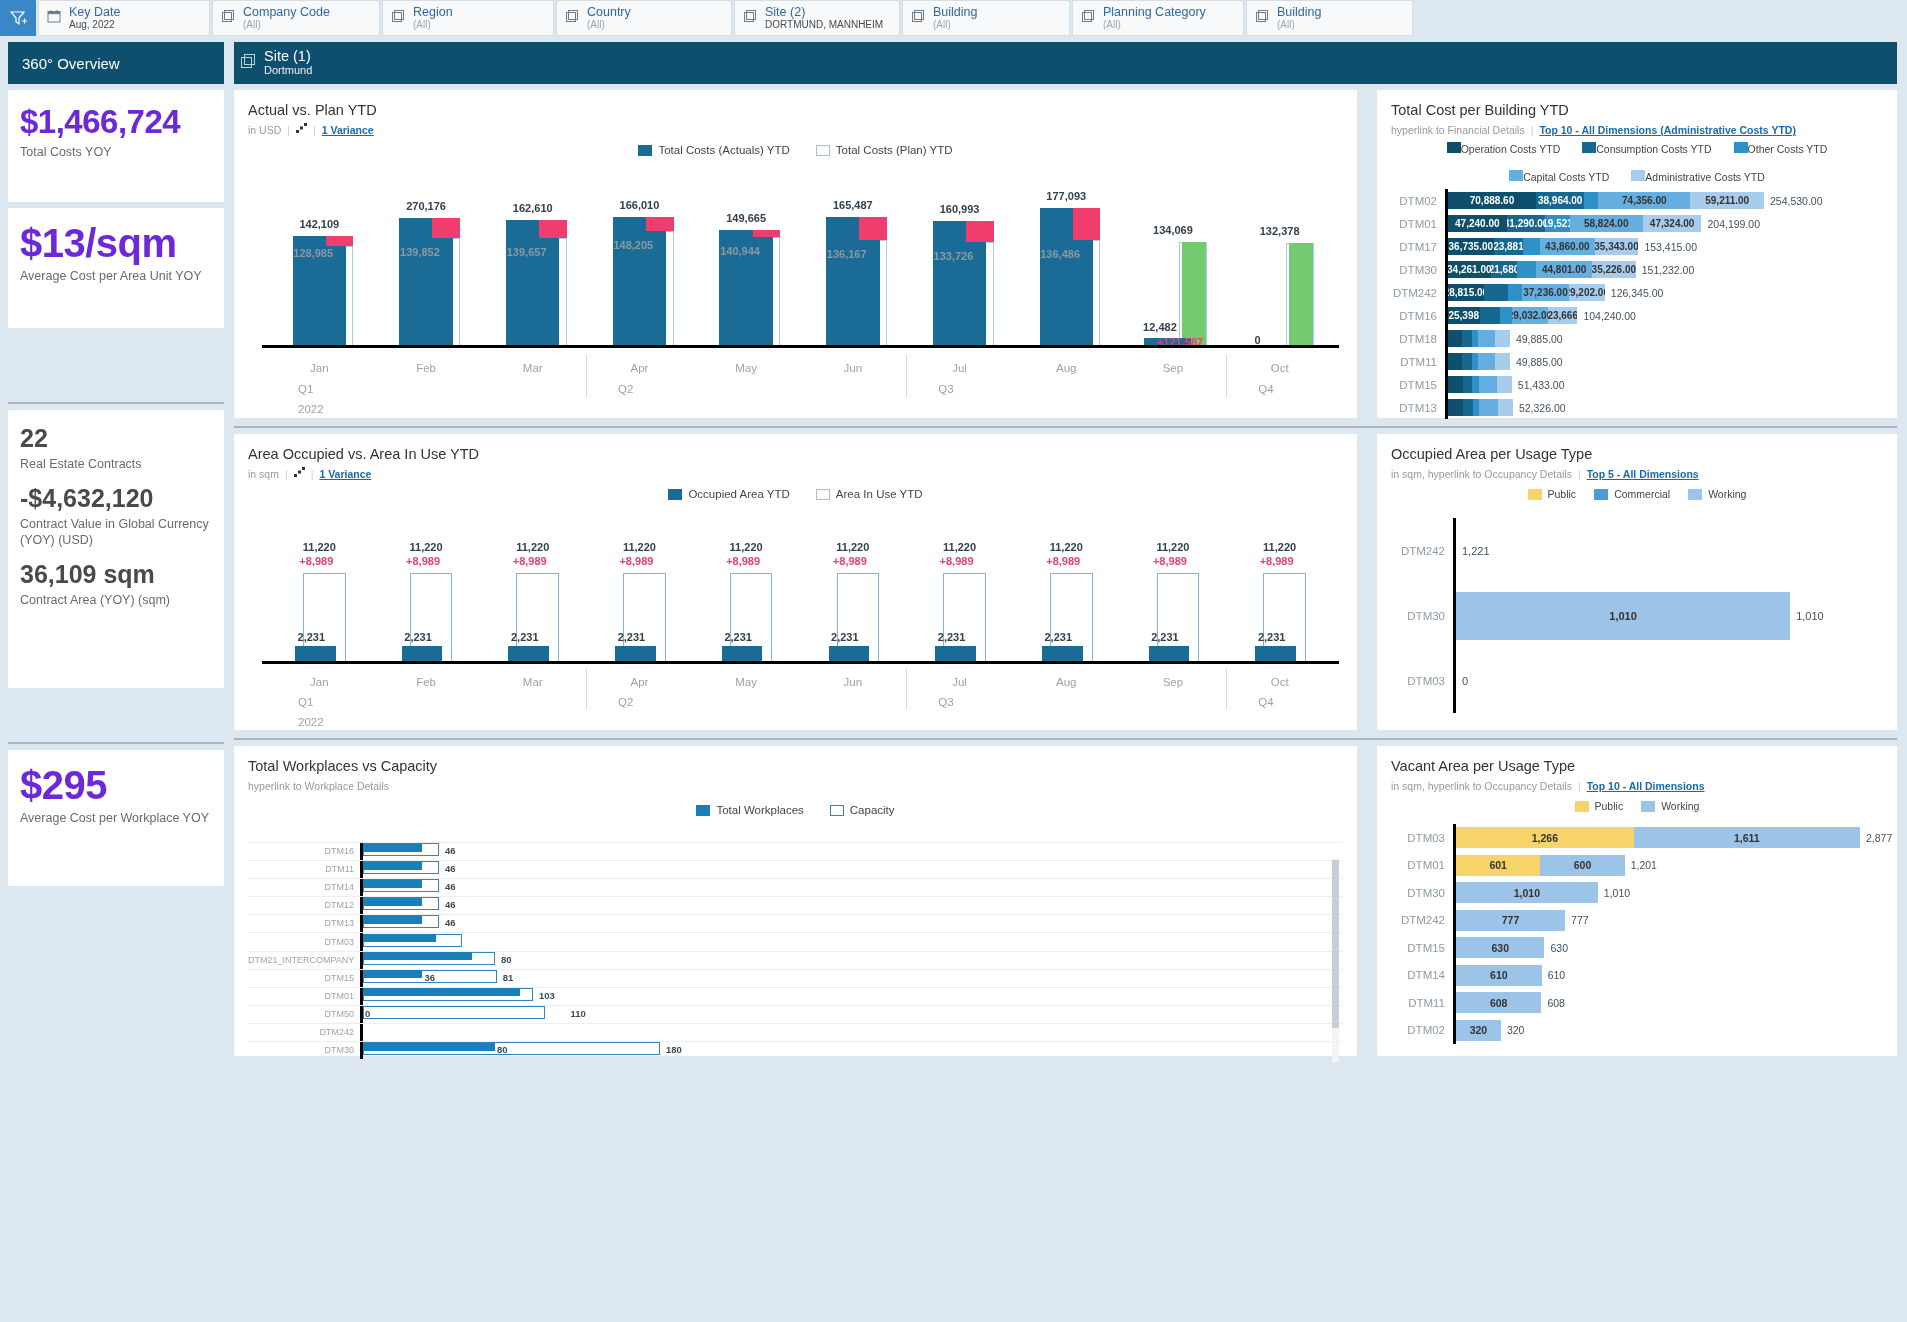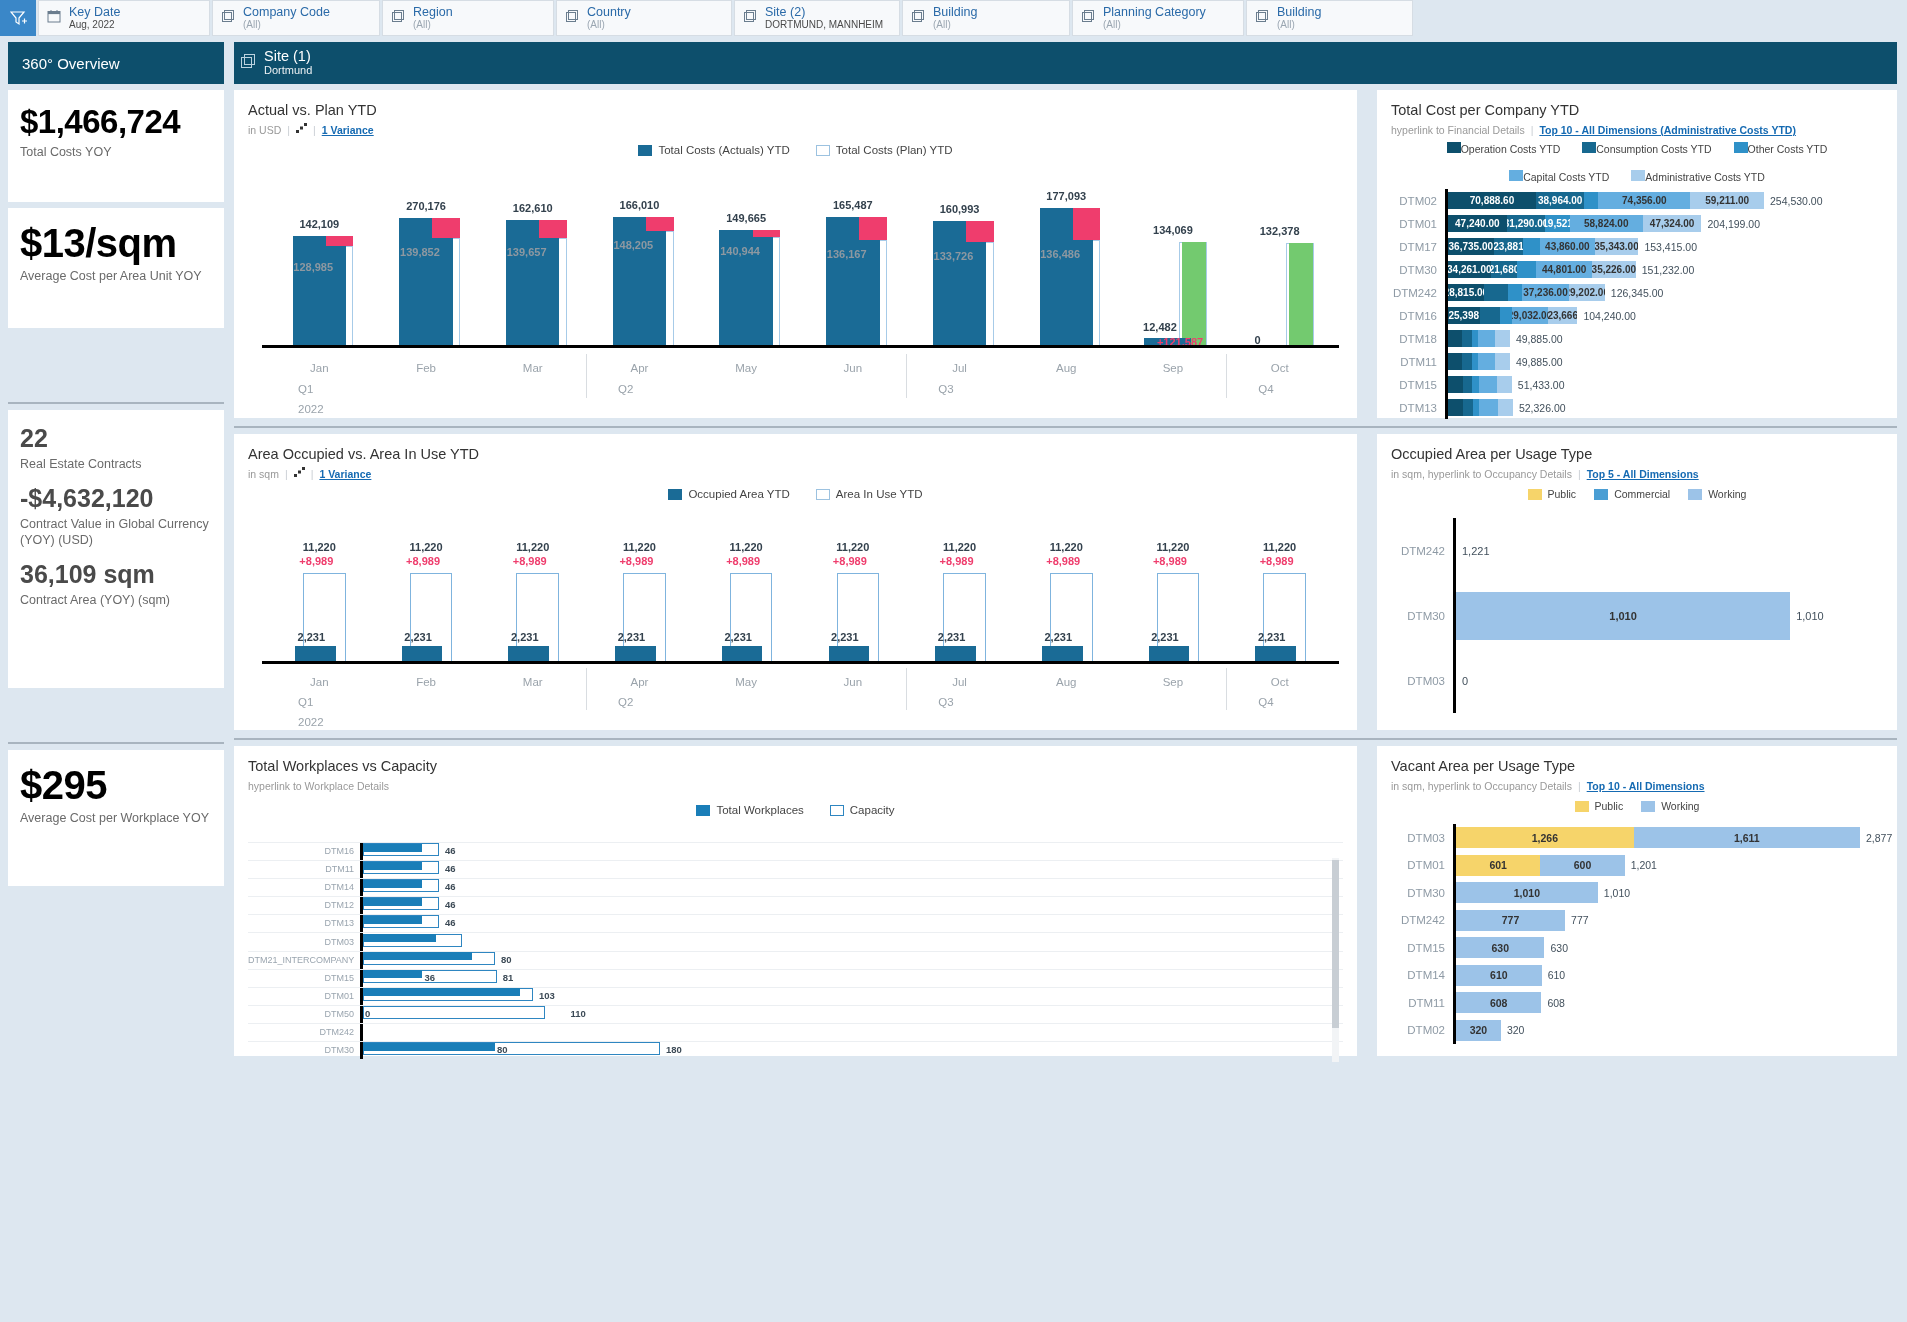--- a/index.html
+++ b/index.html
@@ -33,7 +33,7 @@
   .site-header .s-s{ font-size:11px; line-height:13px; opacity:.92; }
 
   .kpi-card{ background:#fff; margin-top:6px; padding:12px 12px 14px 12px; }
-  .kpi-big{ font-size:33px; font-weight:bold; color:#000000; letter-spacing:-0.5px; line-height:40px; }
+  .kpi-big{ font-size:33px; font-weight:bold; color:#6d28d9; letter-spacing:-0.5px; line-height:40px; }
   .kpi-big.xl{ font-size:40px; line-height:46px; }
   .kpi-lbl{ font-size:12.5px; color:#6a6a6a; line-height:16px; margin-top:2px; }
   .kpi-mid{ font-size:25px; font-weight:bold; color:#4a4a4a; line-height:32px; margin-top:10px; }

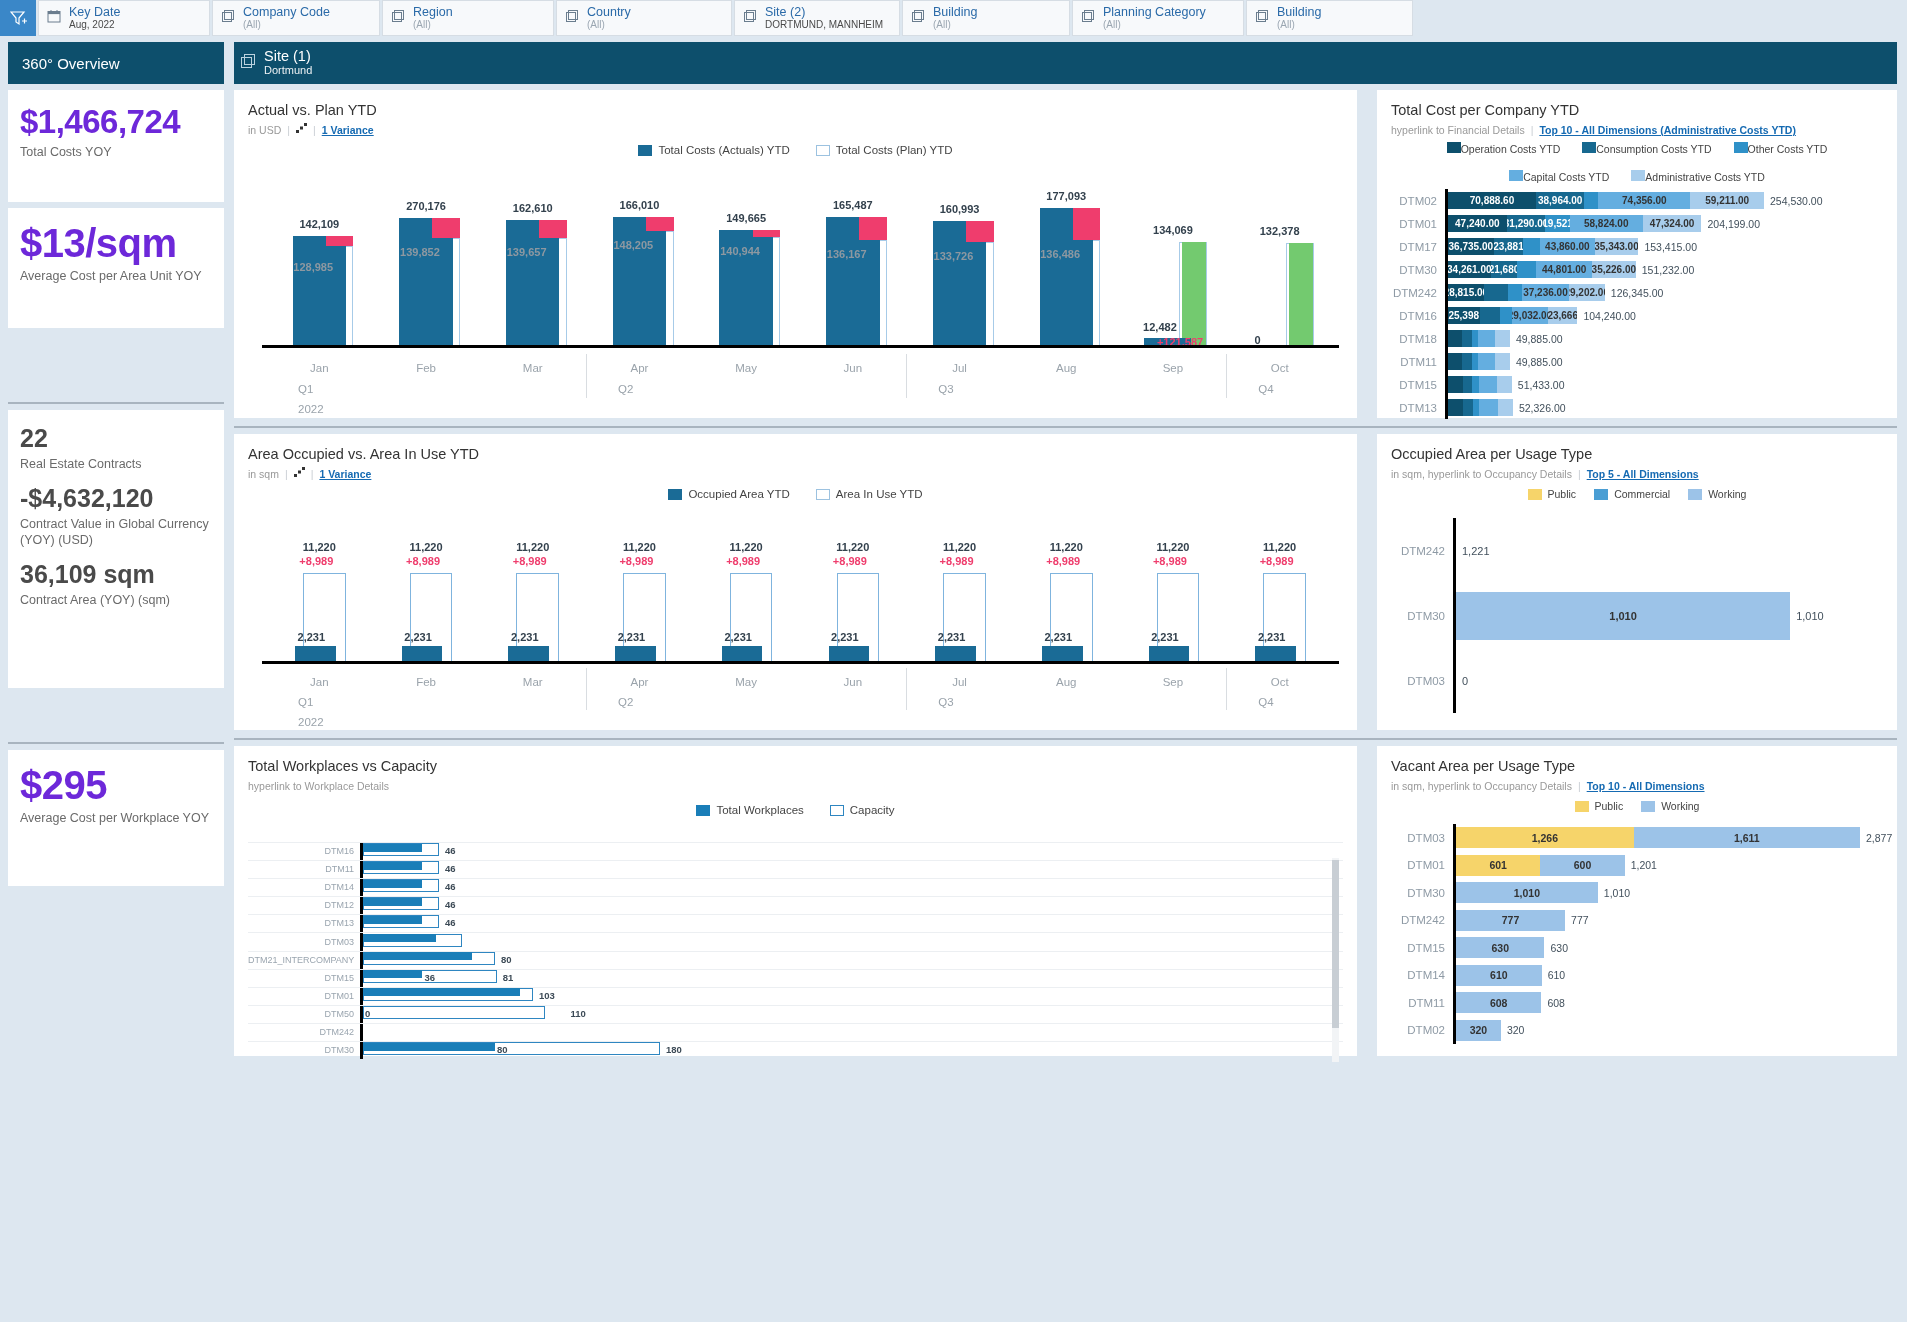--- a/index.html
+++ b/index.html
@@ -329,7 +329,7 @@
       </div>
 
       <div class="panel panel-right" style="height:328px;">
-        <div class="p-title">Total Cost per Company YTD</div>
+        <div class="p-title">Total Cost per Building YTD</div>
         <div class="p-sub">
           <span>hyperlink to Financial Details</span>
           <span class="vbar">|</span>

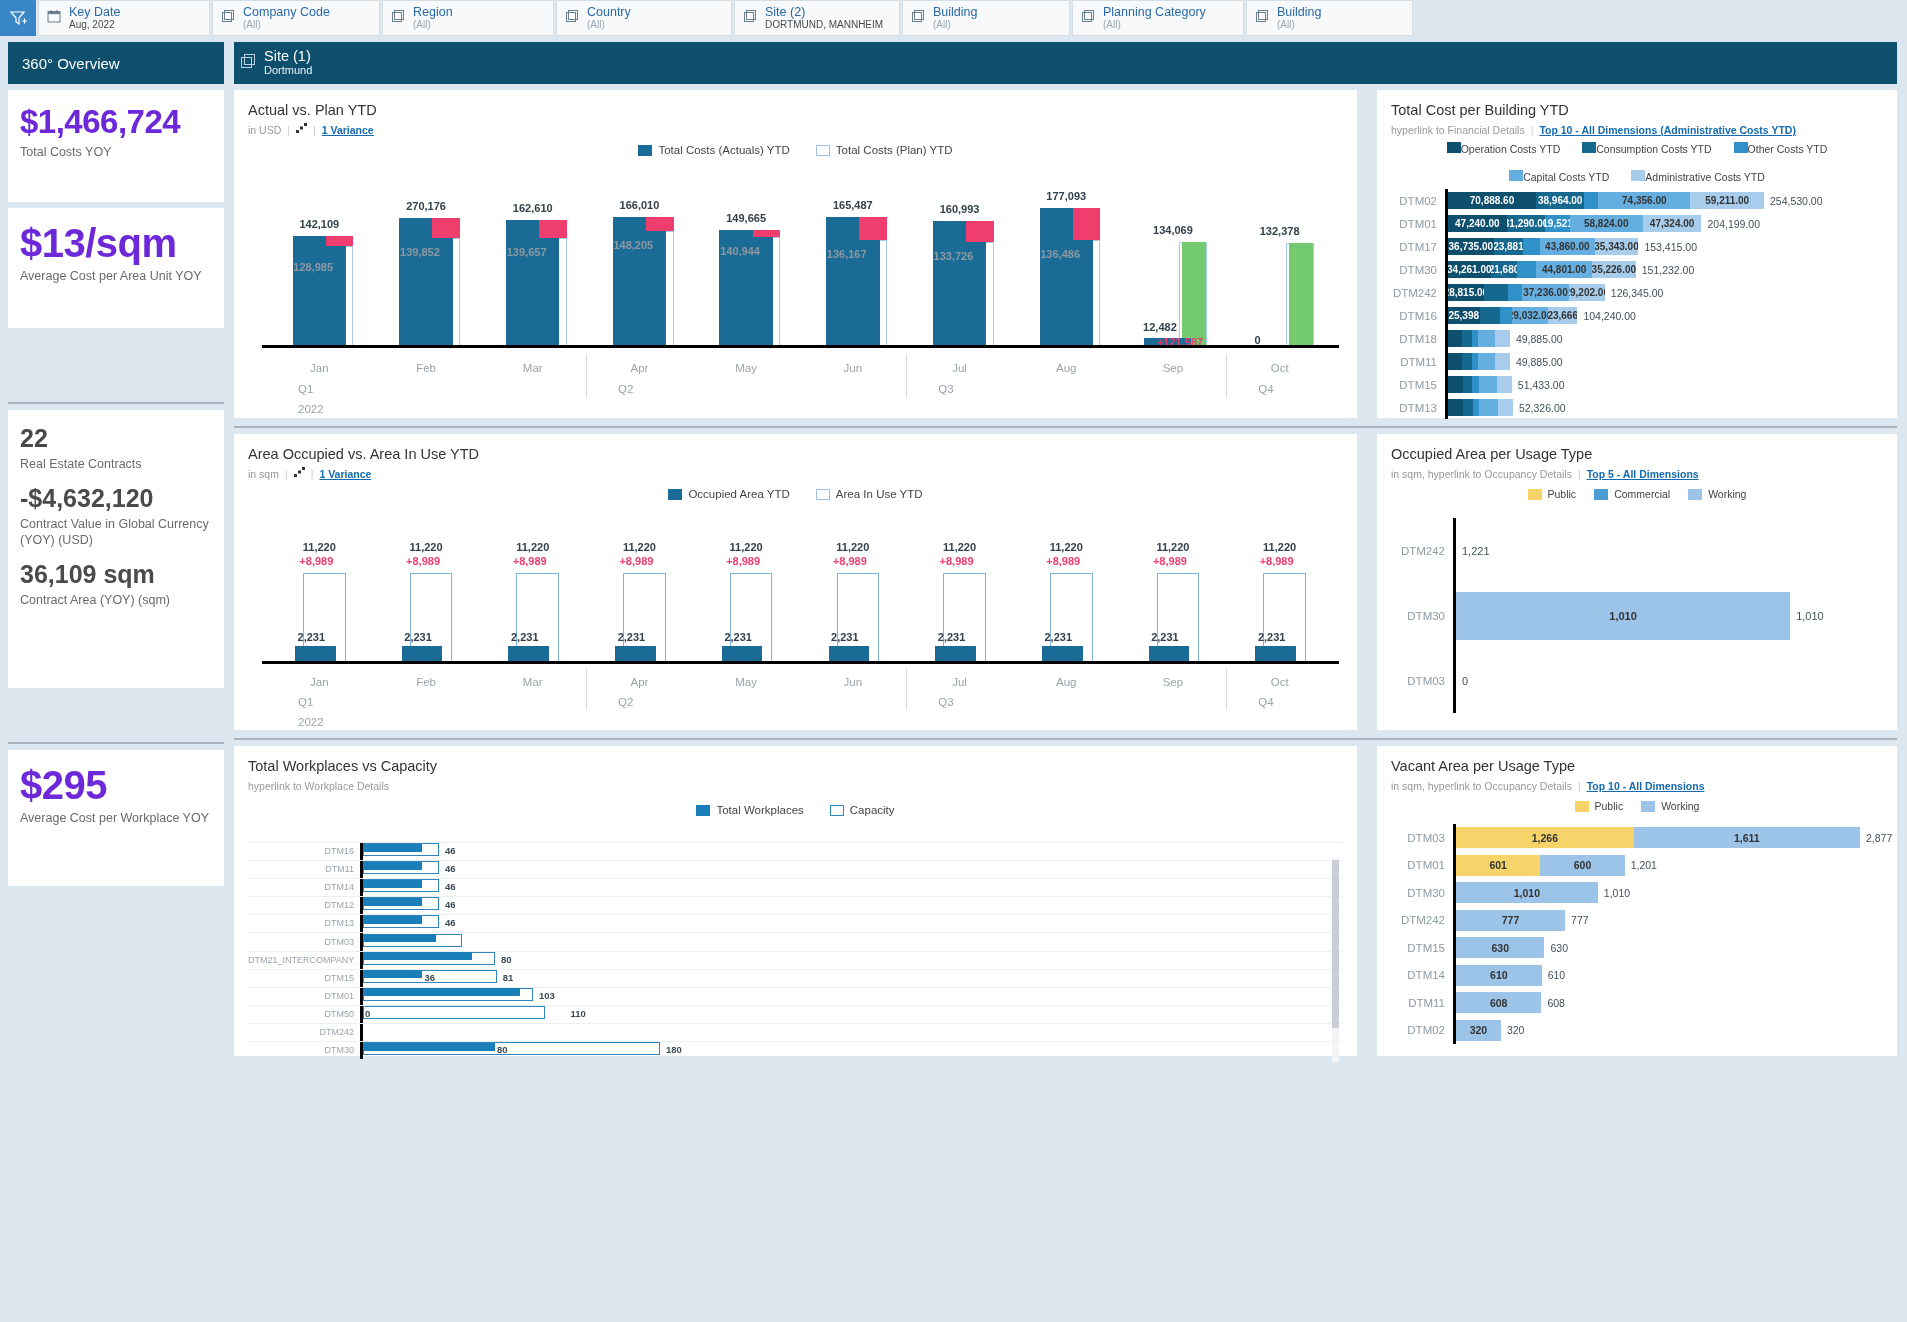--- a/index.html
+++ b/index.html
@@ -257,7 +257,7 @@
               <div class="bar-act" style="left: 26.675px; width: 53.35px; height: 112.23px;"></div>
               <div class="bar-var" style="left: 59.752px; width: 27.742px; bottom: 101.865px; height: 10.3646px;"></div>
               <div class="lbl-top" style="left: 13.35px; width: 80px; bottom: 118.23px;">142,109</div>
-              <div class="lbl-in" style="left: 27.35px; bottom: 75px; margin-top: 9px;">128,985</div>
+              <div class="lbl-in" style="left: 27.35px; bottom: 89px; margin-top: 9px;">128,985</div>
               <div class="bar-plan" style="left: 166.452px; width: 27.742px; height: 110.447px;"></div>
               <div class="bar-act" style="left: 133.375px; width: 53.35px; height: 130.447px;"></div>
               <div class="bar-var" style="left: 166.452px; width: 27.742px; bottom: 110.447px; height: 19.9995px;"></div>

